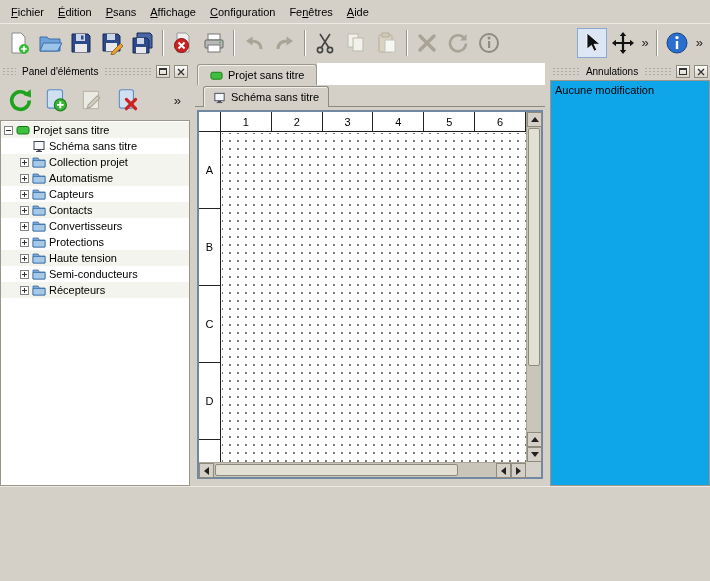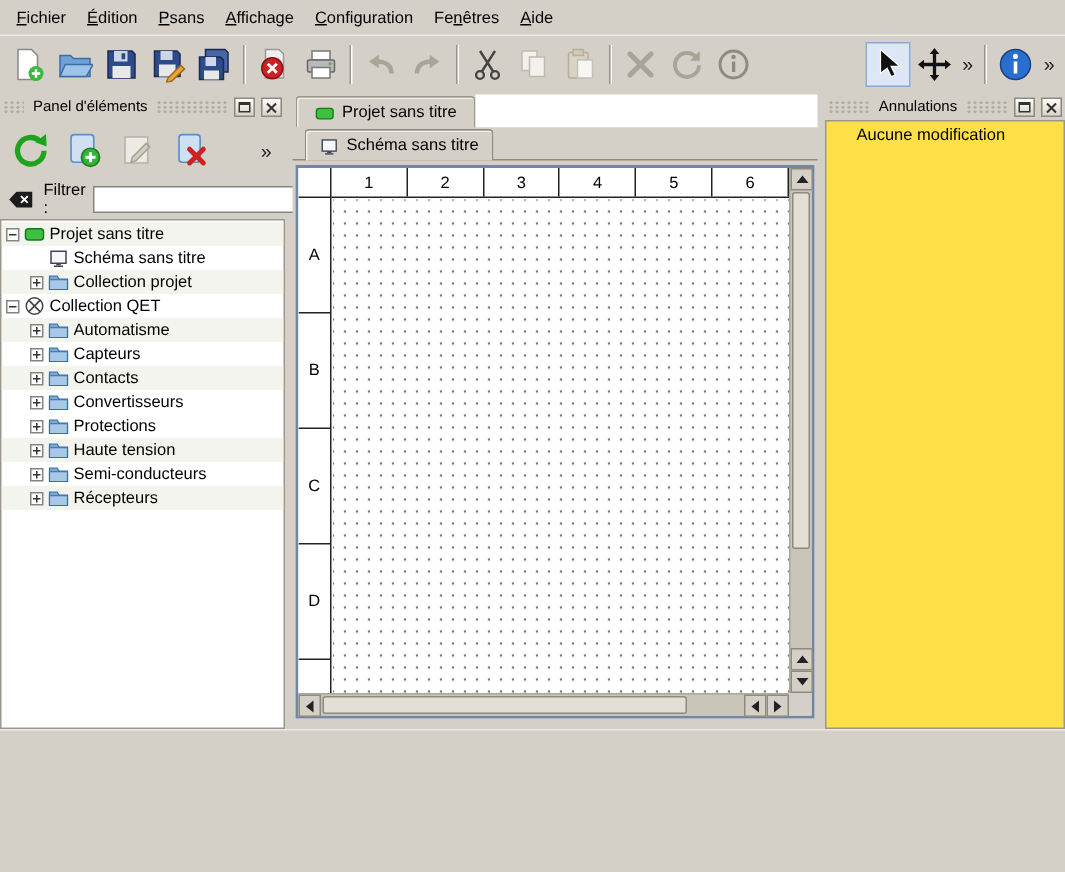--- a/index.html
+++ b/index.html
@@ -104,7 +104,7 @@
   .tri-right { width:0; height:0; border-top:4px solid transparent; border-bottom:4px solid transparent; border-left:5px solid #222; }
 
   
-  .undo-list { flex:1; background:#fde047; border:1px solid #9a968a; padding:3px 20px; overflow:hidden; }
+  .undo-list { flex:1; background:#0ea5e9; border:1px solid #9a968a; padding:3px 4px; overflow:hidden; }
 
   
   .statusbar { height:14px; flex:0 0 auto; border-top:1px solid #eceae3; }

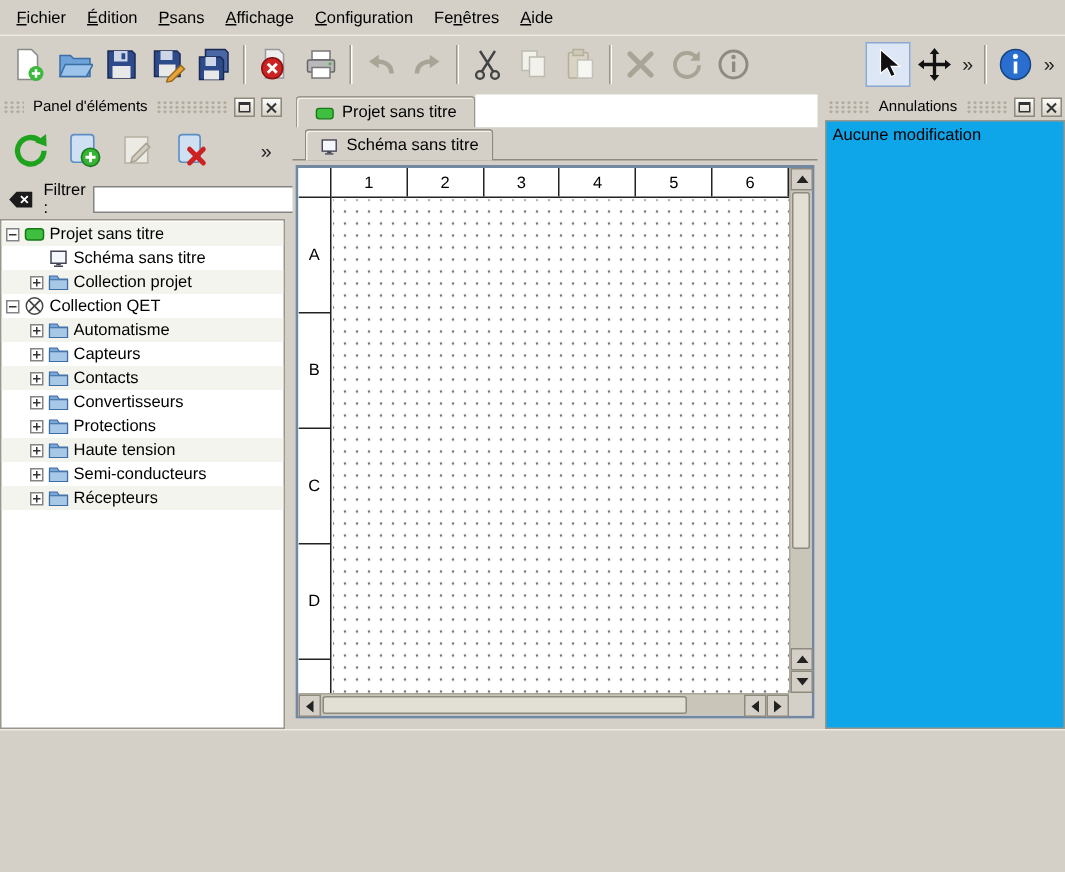--- a/index.html
+++ b/index.html
@@ -301,16 +301,6 @@
         <span class="chev pt-overflow">»</span>
       </div>
 
-      <div class="filter-row">
-        <div class="filter-clear">
-          <svg width="18" height="18" viewBox="0 0 24 24">
-              <path d="M8 5h14v14H8l-6.5-7z" fill="#1b1b1b"></path>
-              <path d="M12 9l6 6M18 9l-6 6" stroke="#fff" stroke-width="1.8"></path>
-            </svg>
-        </div>
-        <span>Filtrer :</span>
-        <input class="filter-input" type="text" value="" style="">
-      </div>
 
       <div class="tree">
         <div class="tree-row alt">

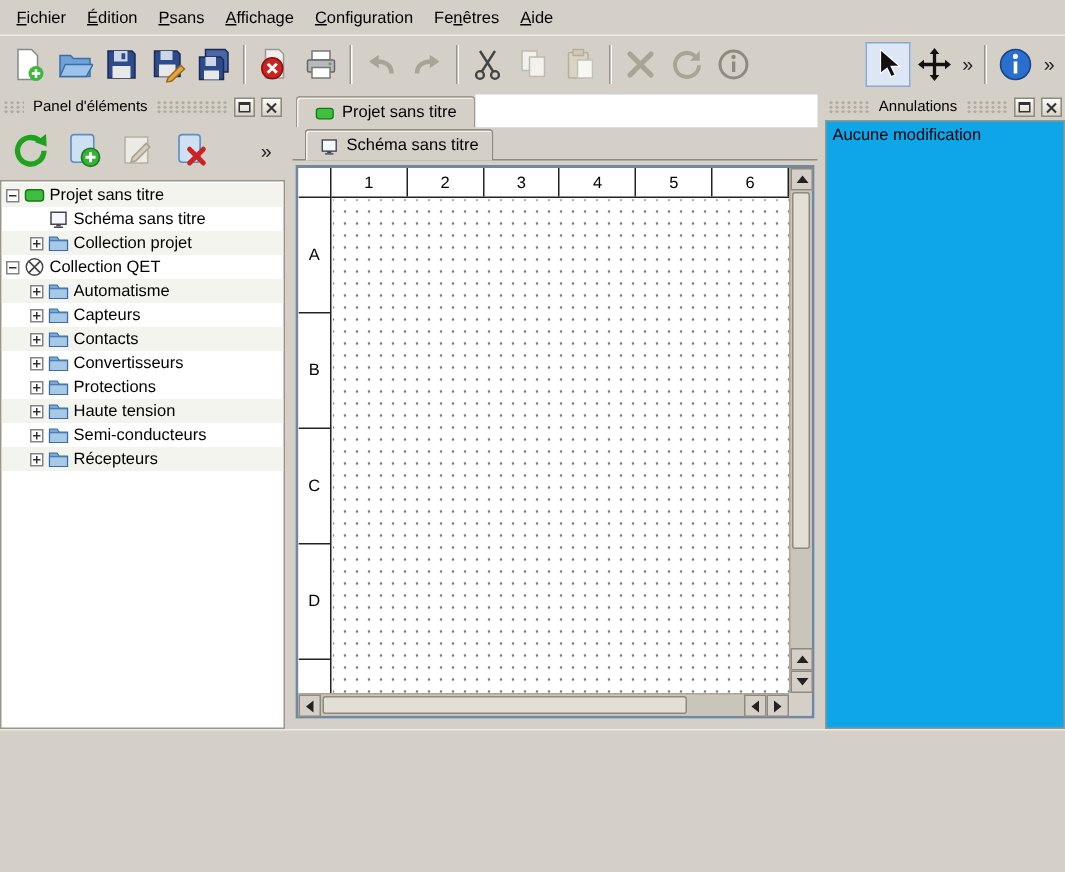--- a/index.html
+++ b/index.html
@@ -327,14 +327,6 @@
             </svg>
           <span class="tl">Collection projet</span>
         </div>
-        <div class="tree-row">
-          <span class="exp minus"></span>
-          <svg class="ti" width="14" height="14" viewBox="0 0 14 14">
-              <circle cx="7" cy="7" r="5.5" fill="#fff" stroke="#444"></circle>
-              <path d="M3.3 3.3l7.4 7.4M10.7 3.3l-7.4 7.4" stroke="#444" stroke-width="1.1"></path>
-            </svg>
-          <span class="tl">Collection QET</span>
-        </div>
         <div class="tree-row lvl1 alt">
           <span class="exp plus"></span>
           <svg class="ti" width="14" height="14" viewBox="0 0 14 14">

